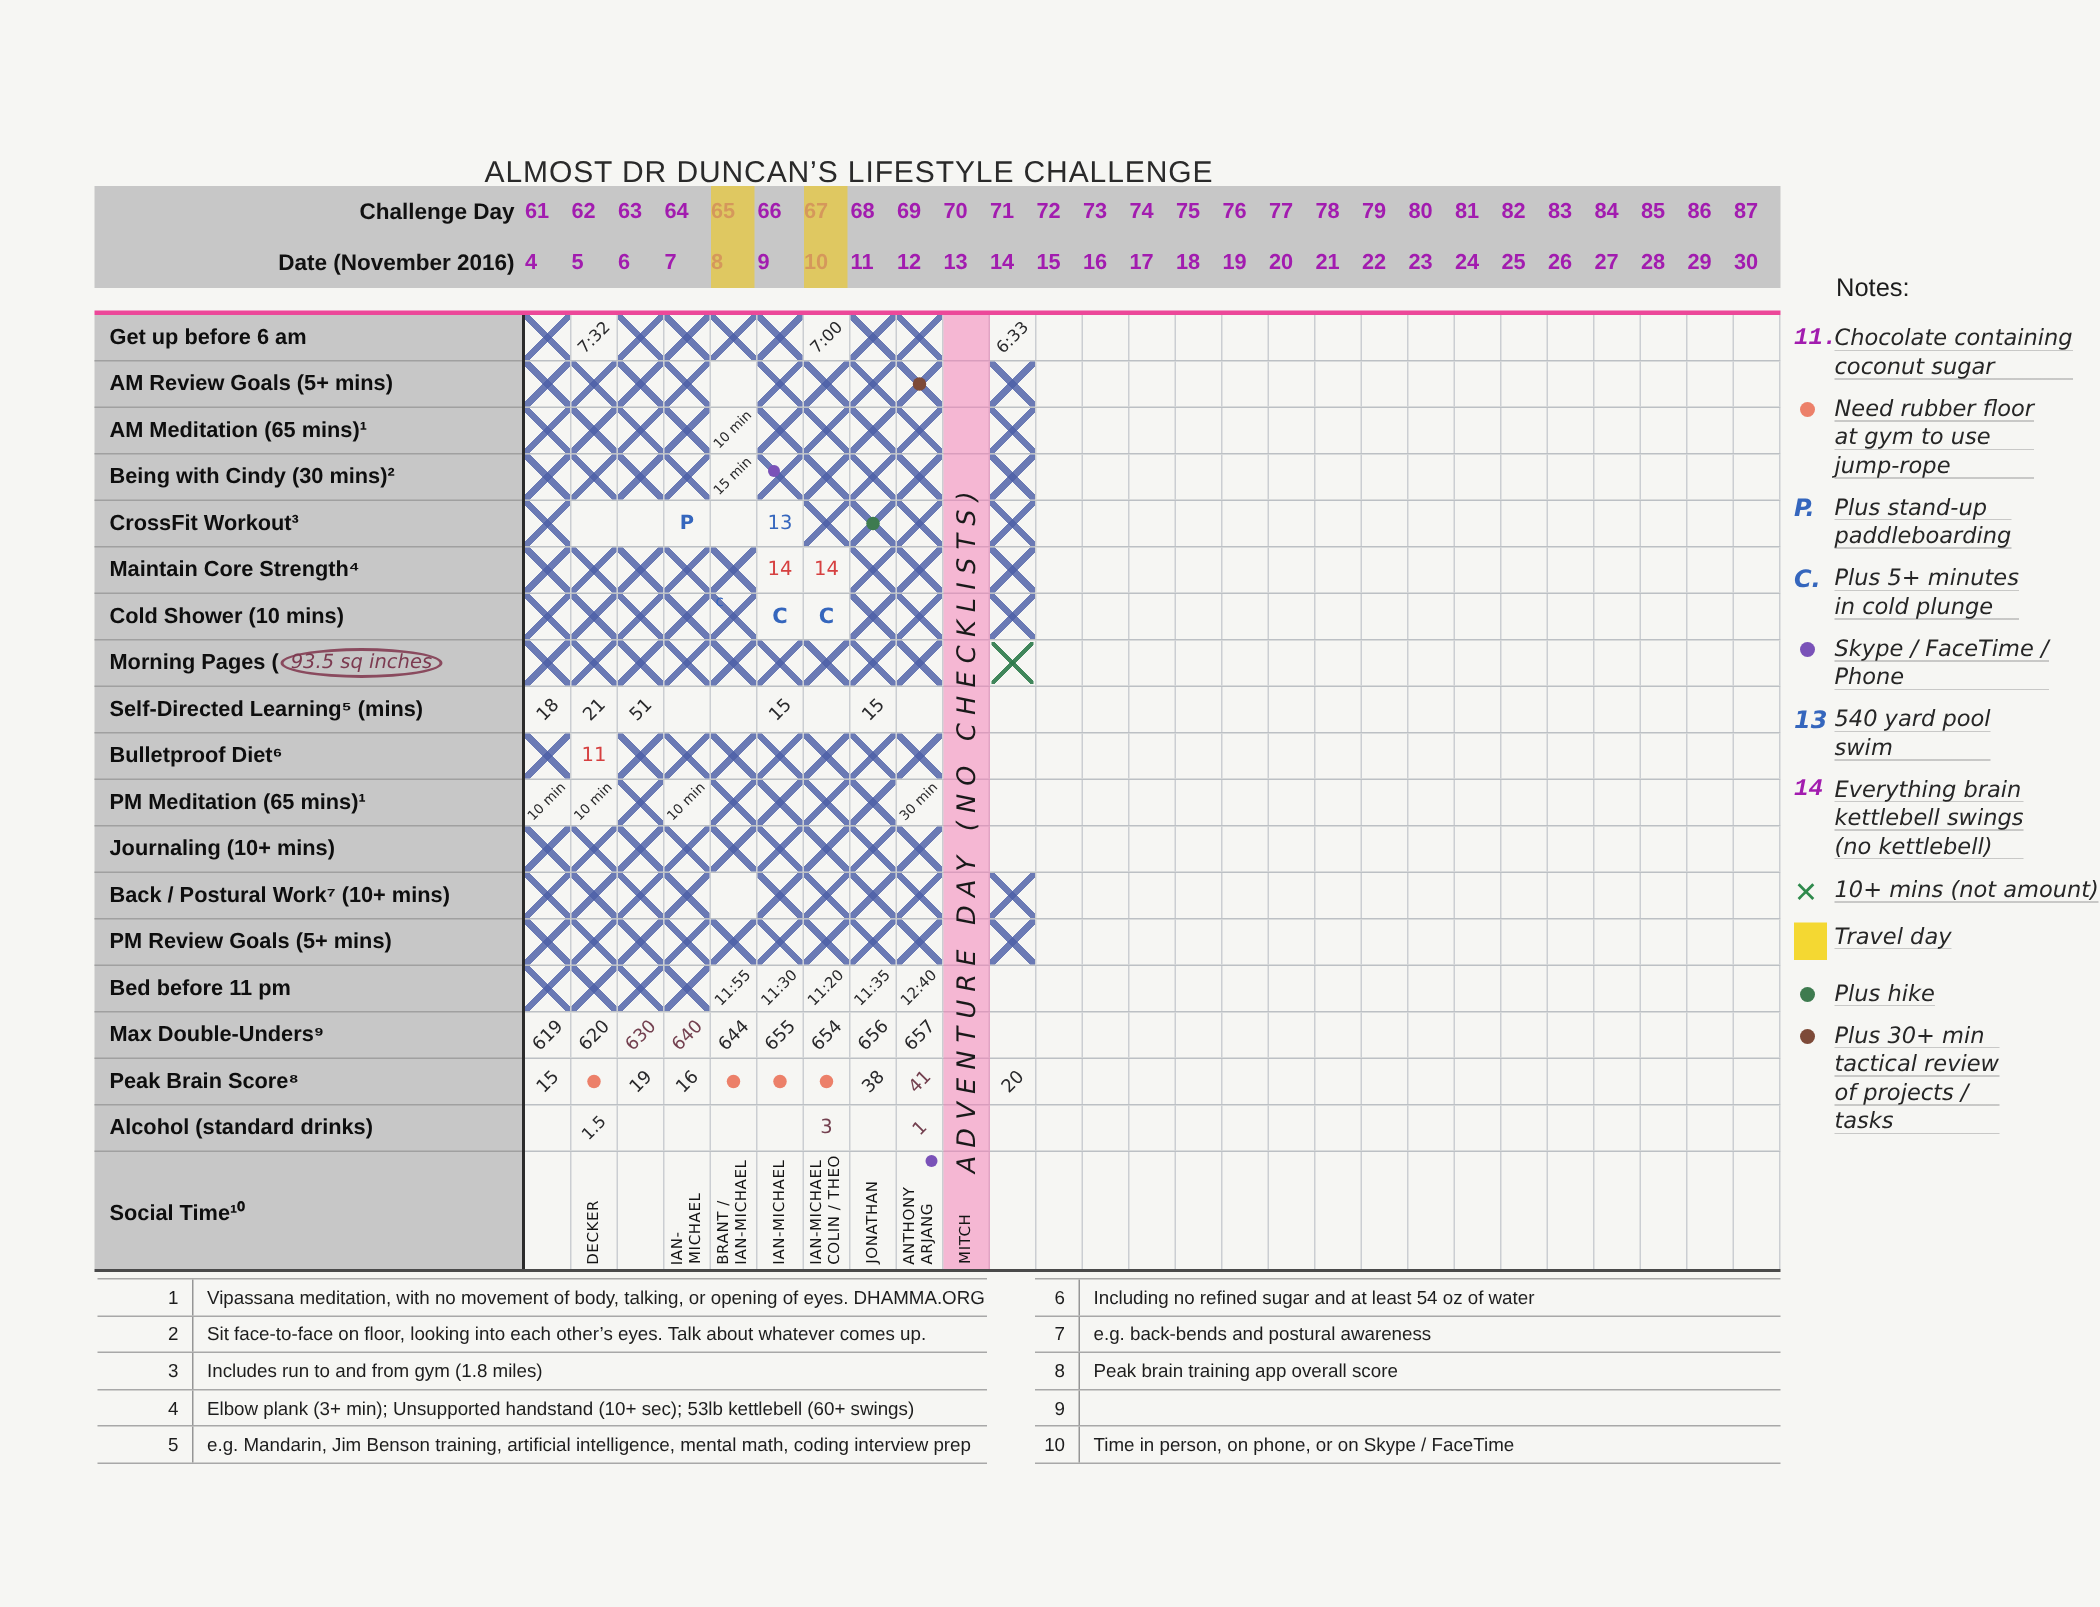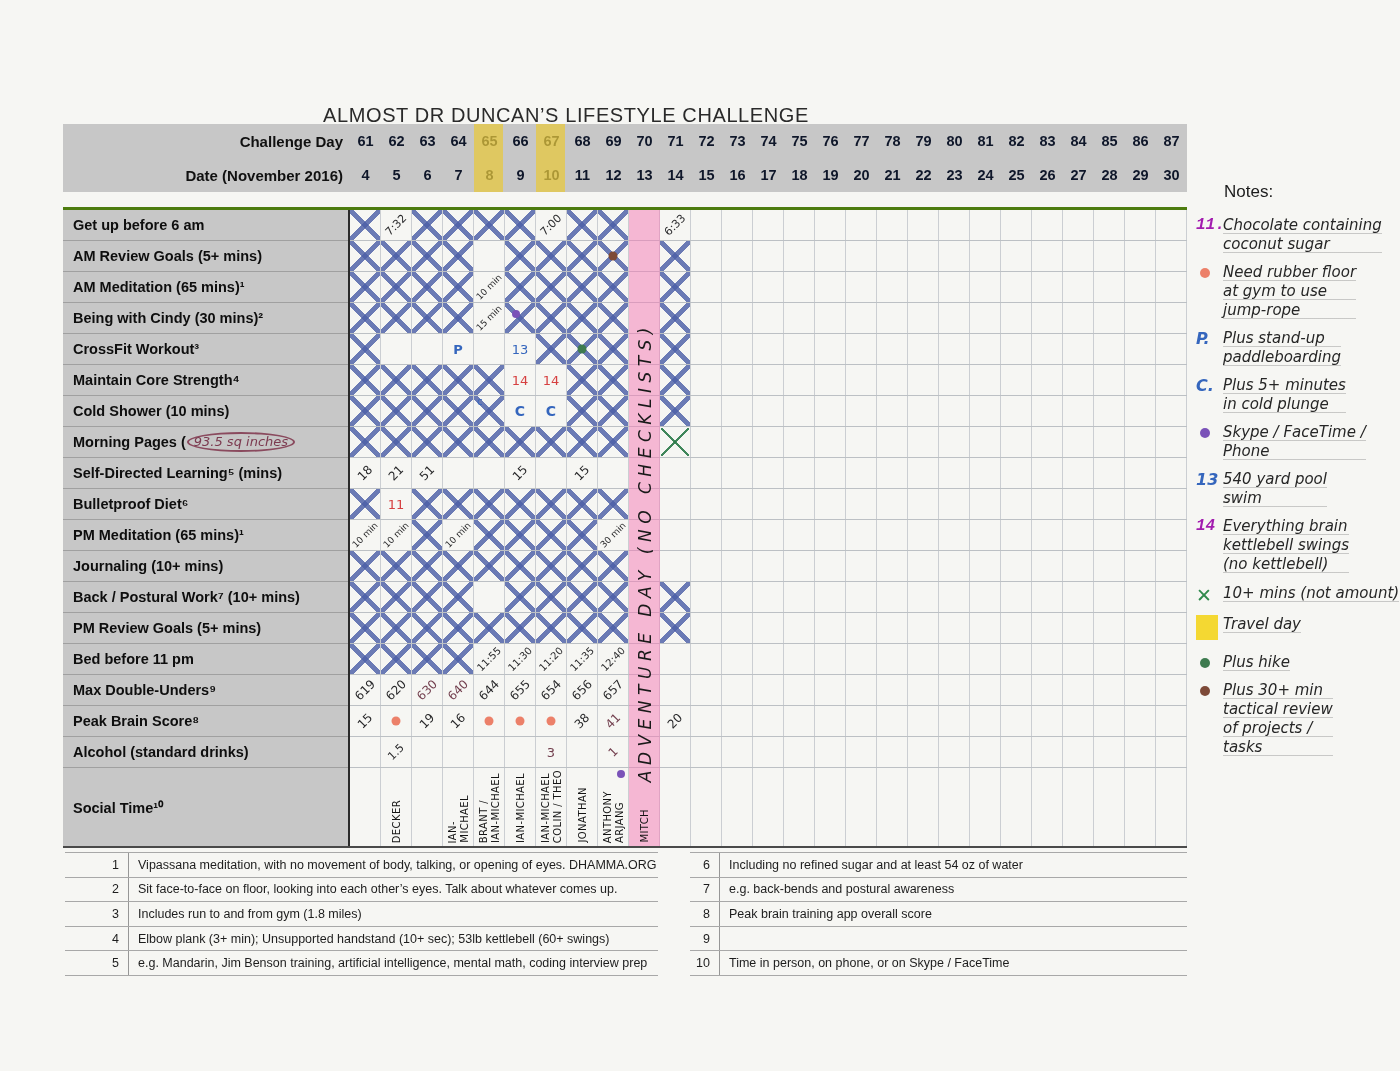--- a/index.html
+++ b/index.html
@@ -12,7 +12,7 @@
   .hdr-row{height:34px;display:flex;align-items:center;}
   .hdr-label{width:287px;text-align:right;font-weight:bold;font-size:15px;color:#111;
              box-sizing:border-box;padding-right:7px;flex:none;}
-  .hdr-num{width:31px;flex:none;text-align:center;font-weight:bold;font-size:14.5px;color:#0f172a;}
+  .hdr-num{width:31px;flex:none;text-align:left;font-weight:bold;font-size:14.5px;color:#a21caf;}
   .yband{position:absolute;top:0;height:68px;width:29px;background:rgba(233,201,58,.72);}
   
   .chart{position:absolute;left:63px;top:207px;width:1124px;height:636px;

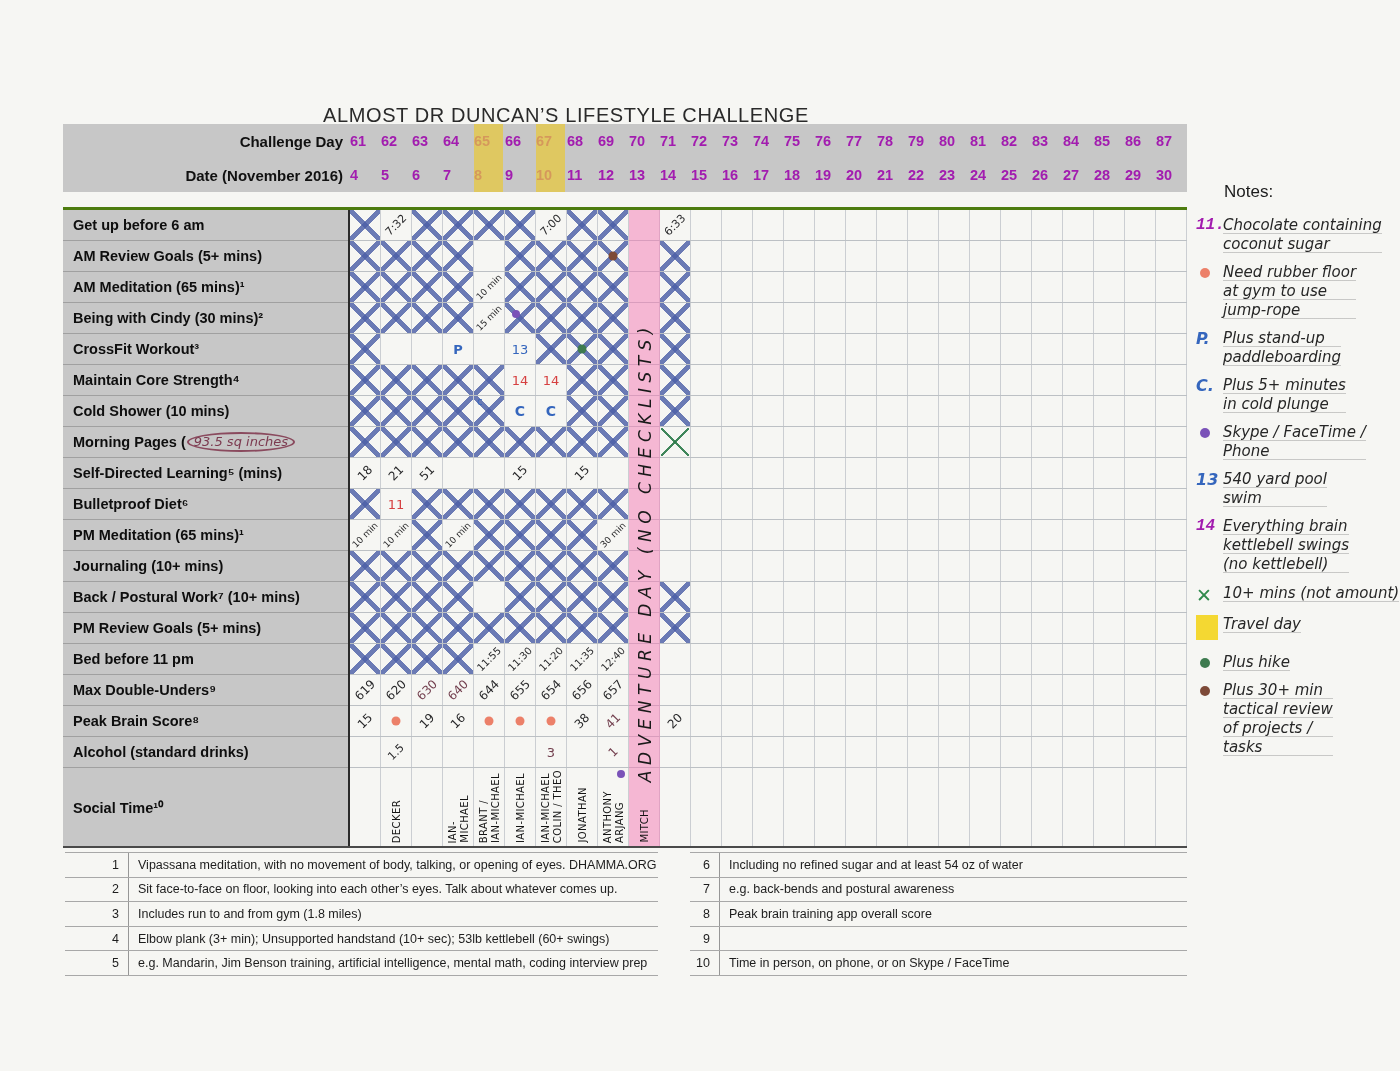--- a/index.html
+++ b/index.html
@@ -16,7 +16,7 @@
   .yband{position:absolute;top:0;height:68px;width:29px;background:rgba(233,201,58,.72);}
   
   .chart{position:absolute;left:63px;top:207px;width:1124px;height:636px;
-         border-top:3px solid #4d7c0f;border-bottom:2px solid #4a4a4a;}
+         border-top:3px solid #ec4899;border-bottom:2px solid #4a4a4a;}
   .labels{position:absolute;left:0;top:0;width:285px;height:636px;background:#c7c7c7;
           border-right:2px solid #2b2b2b;}
   .lab-row{box-sizing:border-box;height:31px;border-bottom:1px solid #a0a0a0;display:flex;

